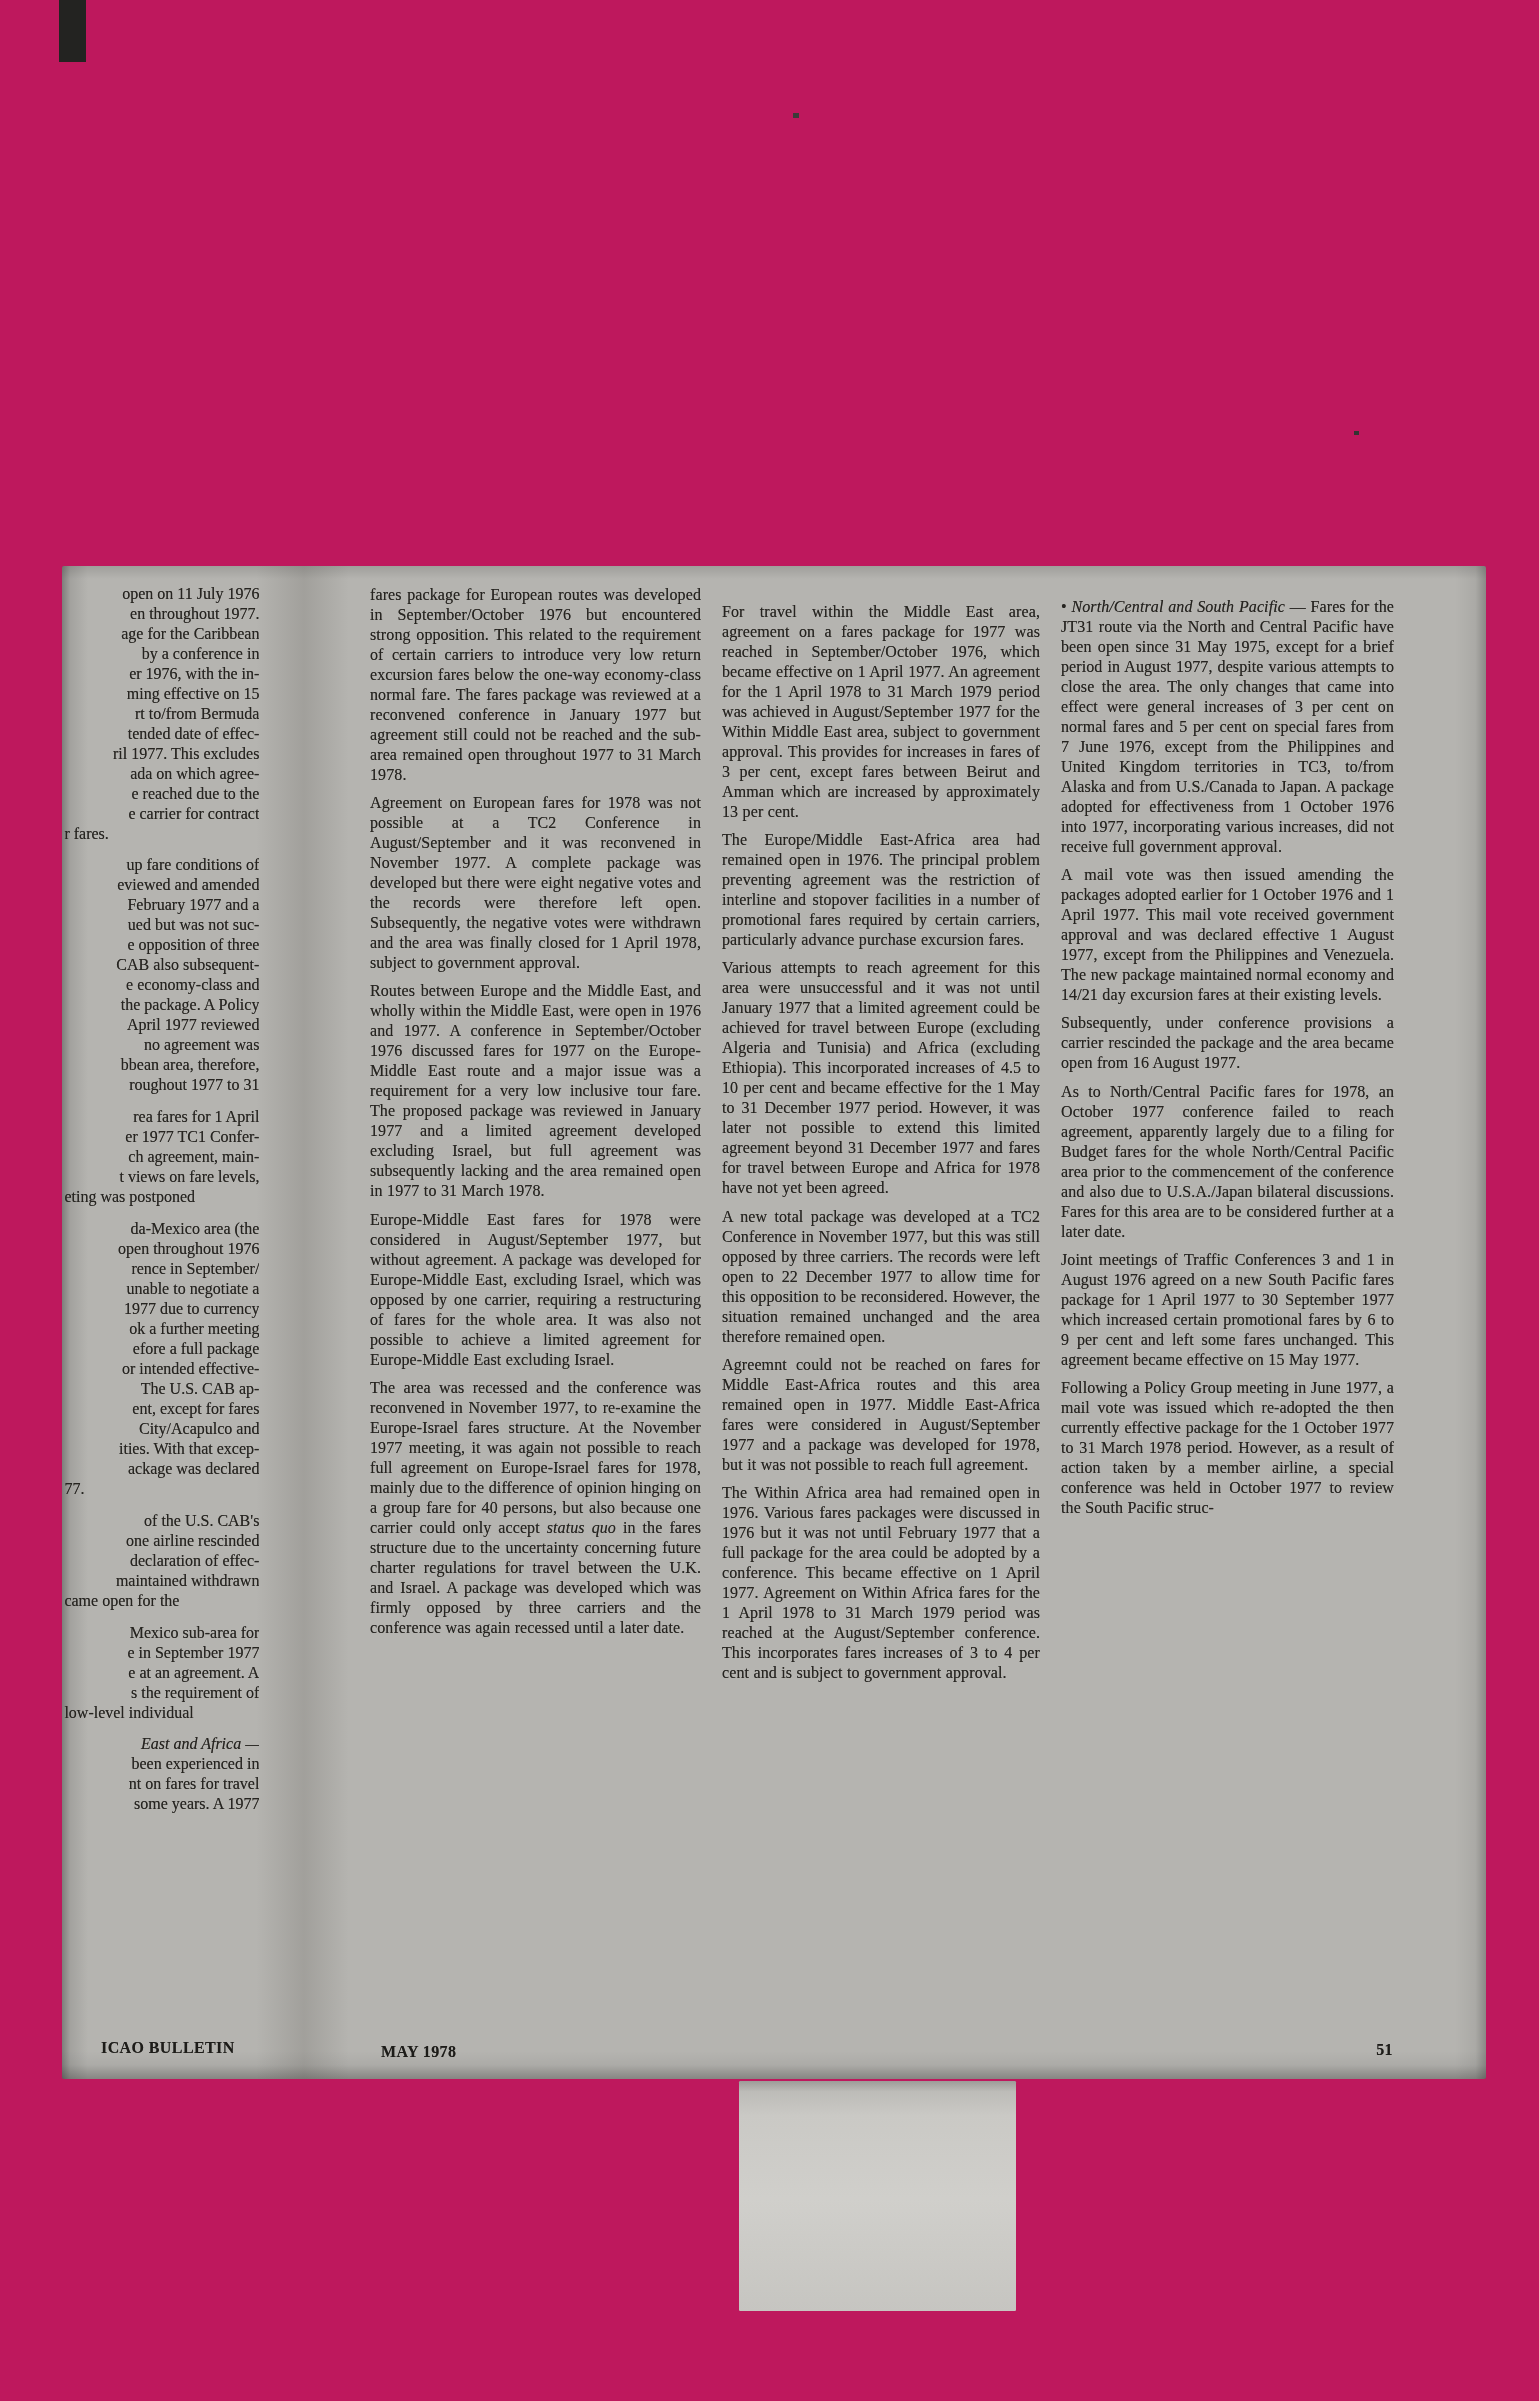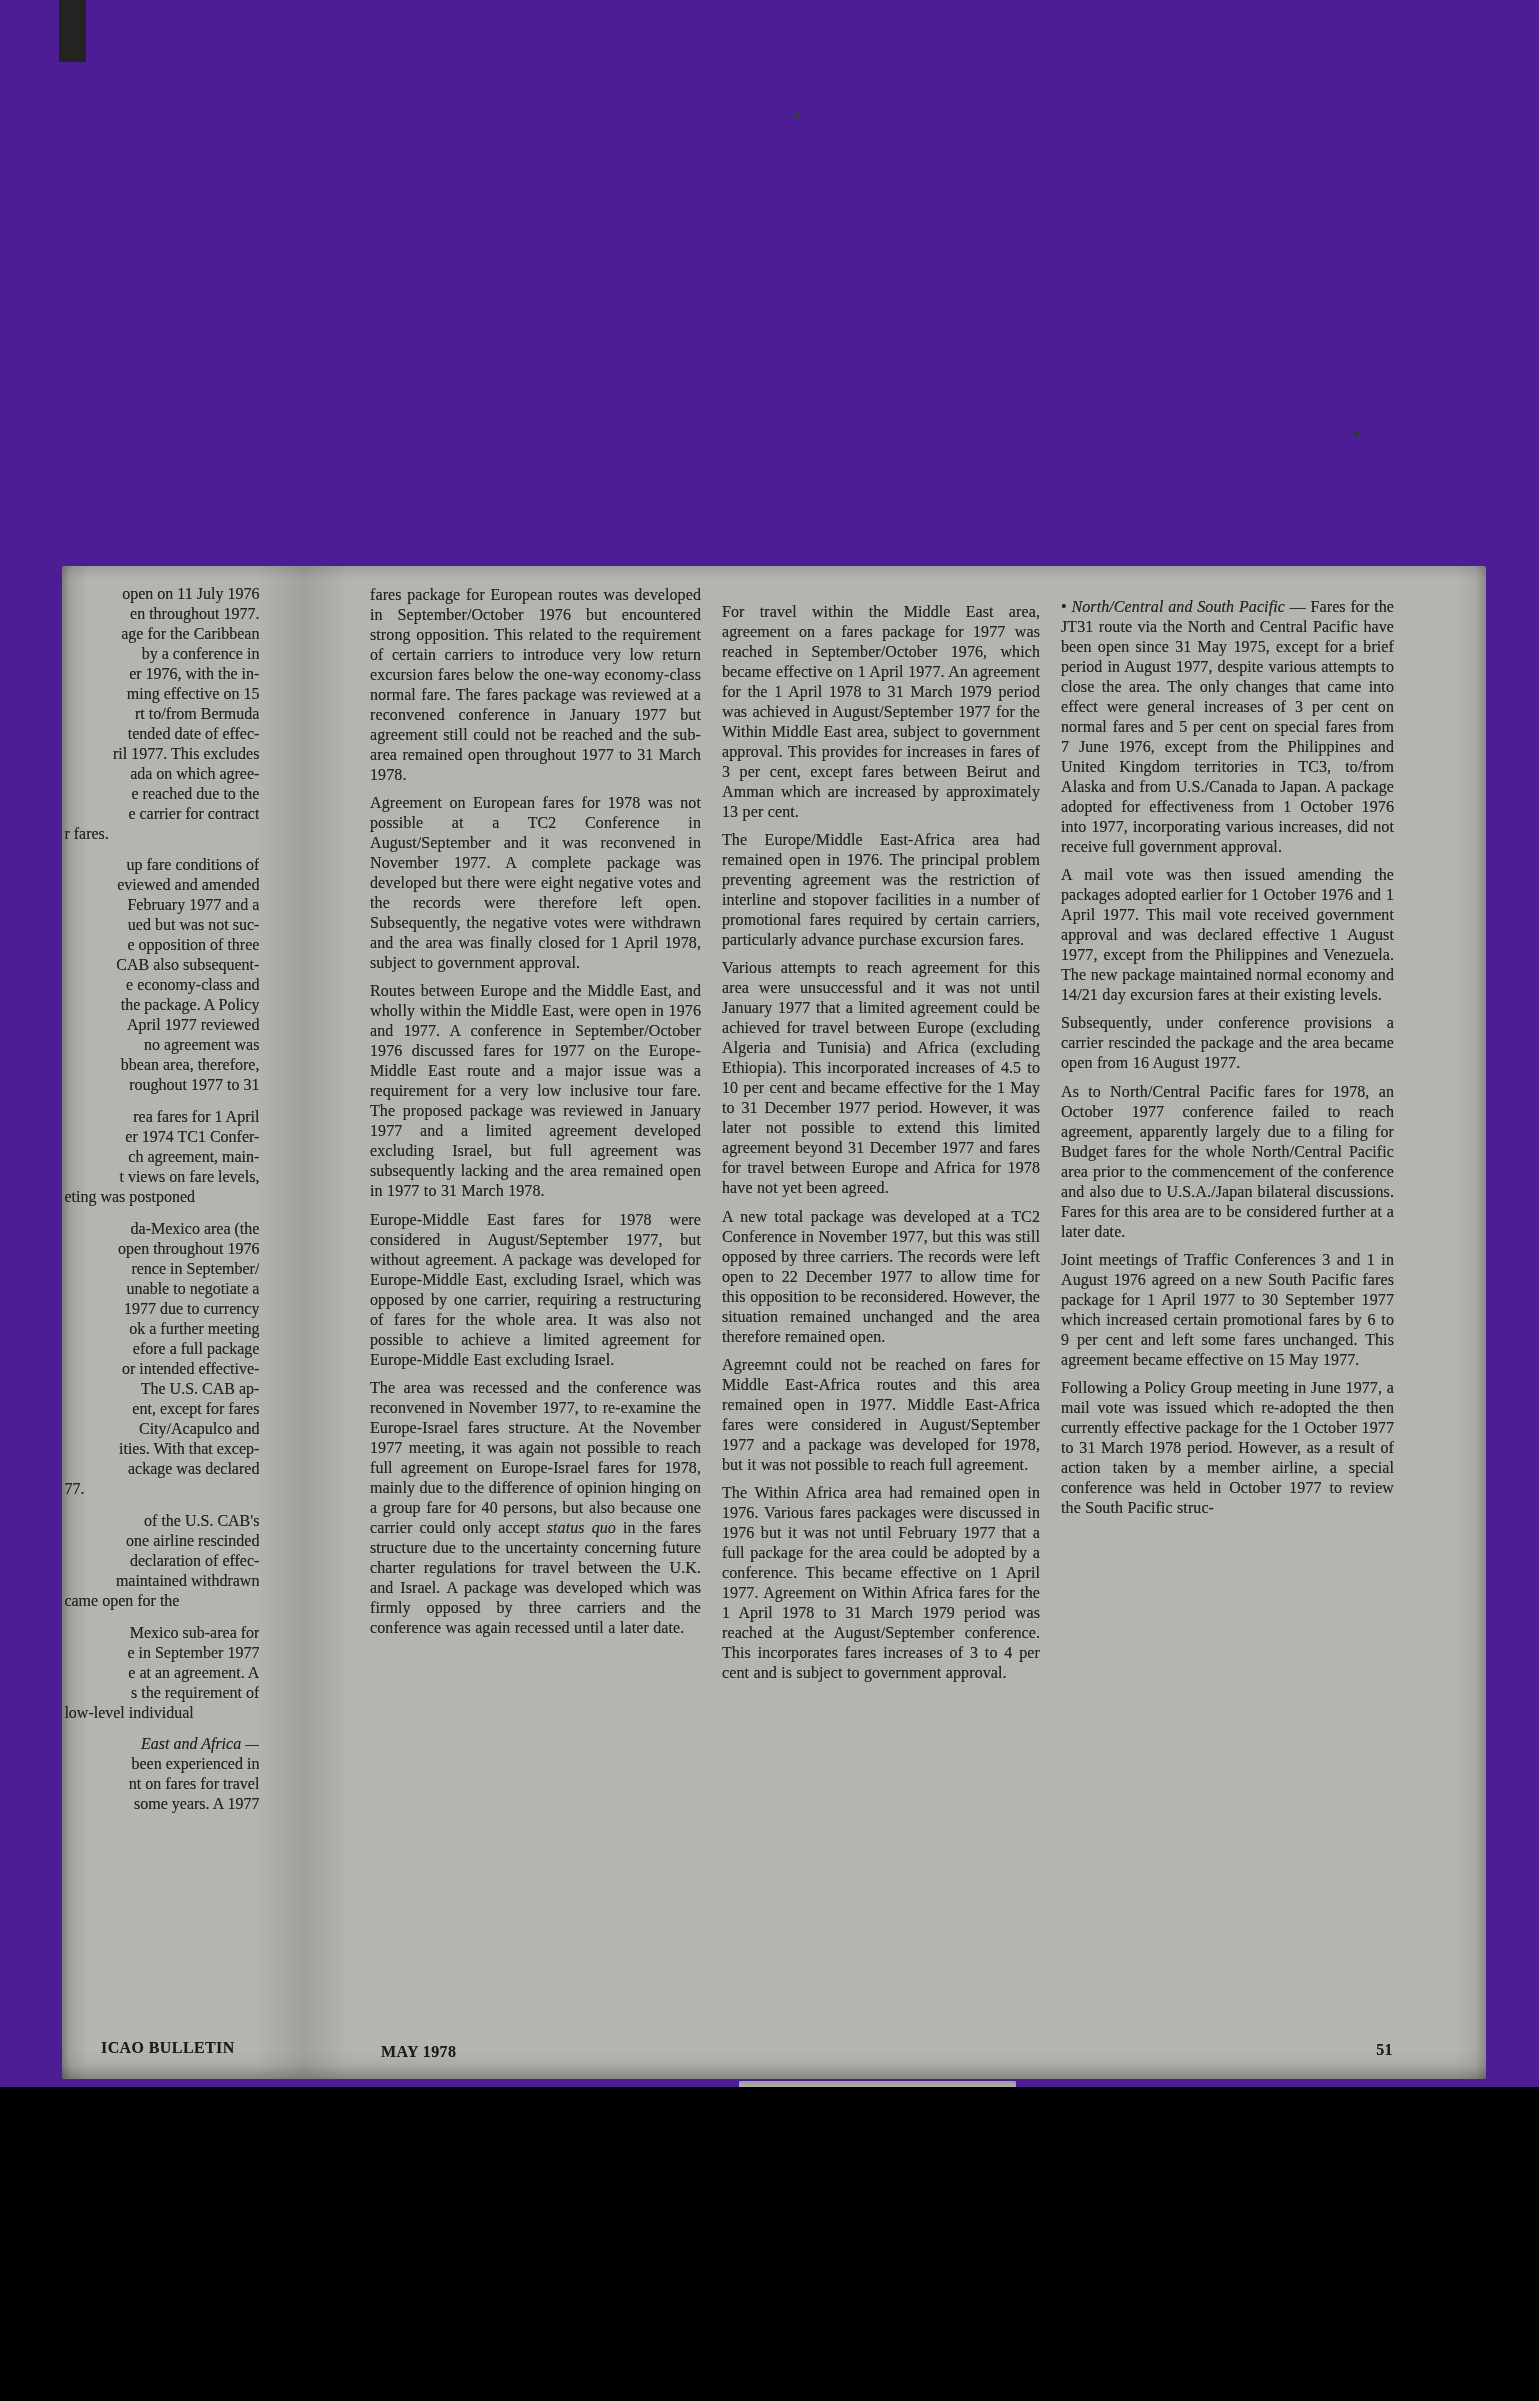--- a/index.html
+++ b/index.html
@@ -3,7 +3,7 @@
 <meta charset="utf-8">
 <style>
   html,body{margin:0;padding:0;background:#000;}
-  .stage{position:relative;width:1540px;height:2087px;background:#4c1d95;overflow:hidden;
+  .stage{position:relative;width:1540px;height:2401px;background:#be185d;overflow:hidden;
          font-family:"Liberation Serif","DejaVu Serif",serif;text-decoration:underline;}
   .speck{position:absolute;background:#232321;}
   

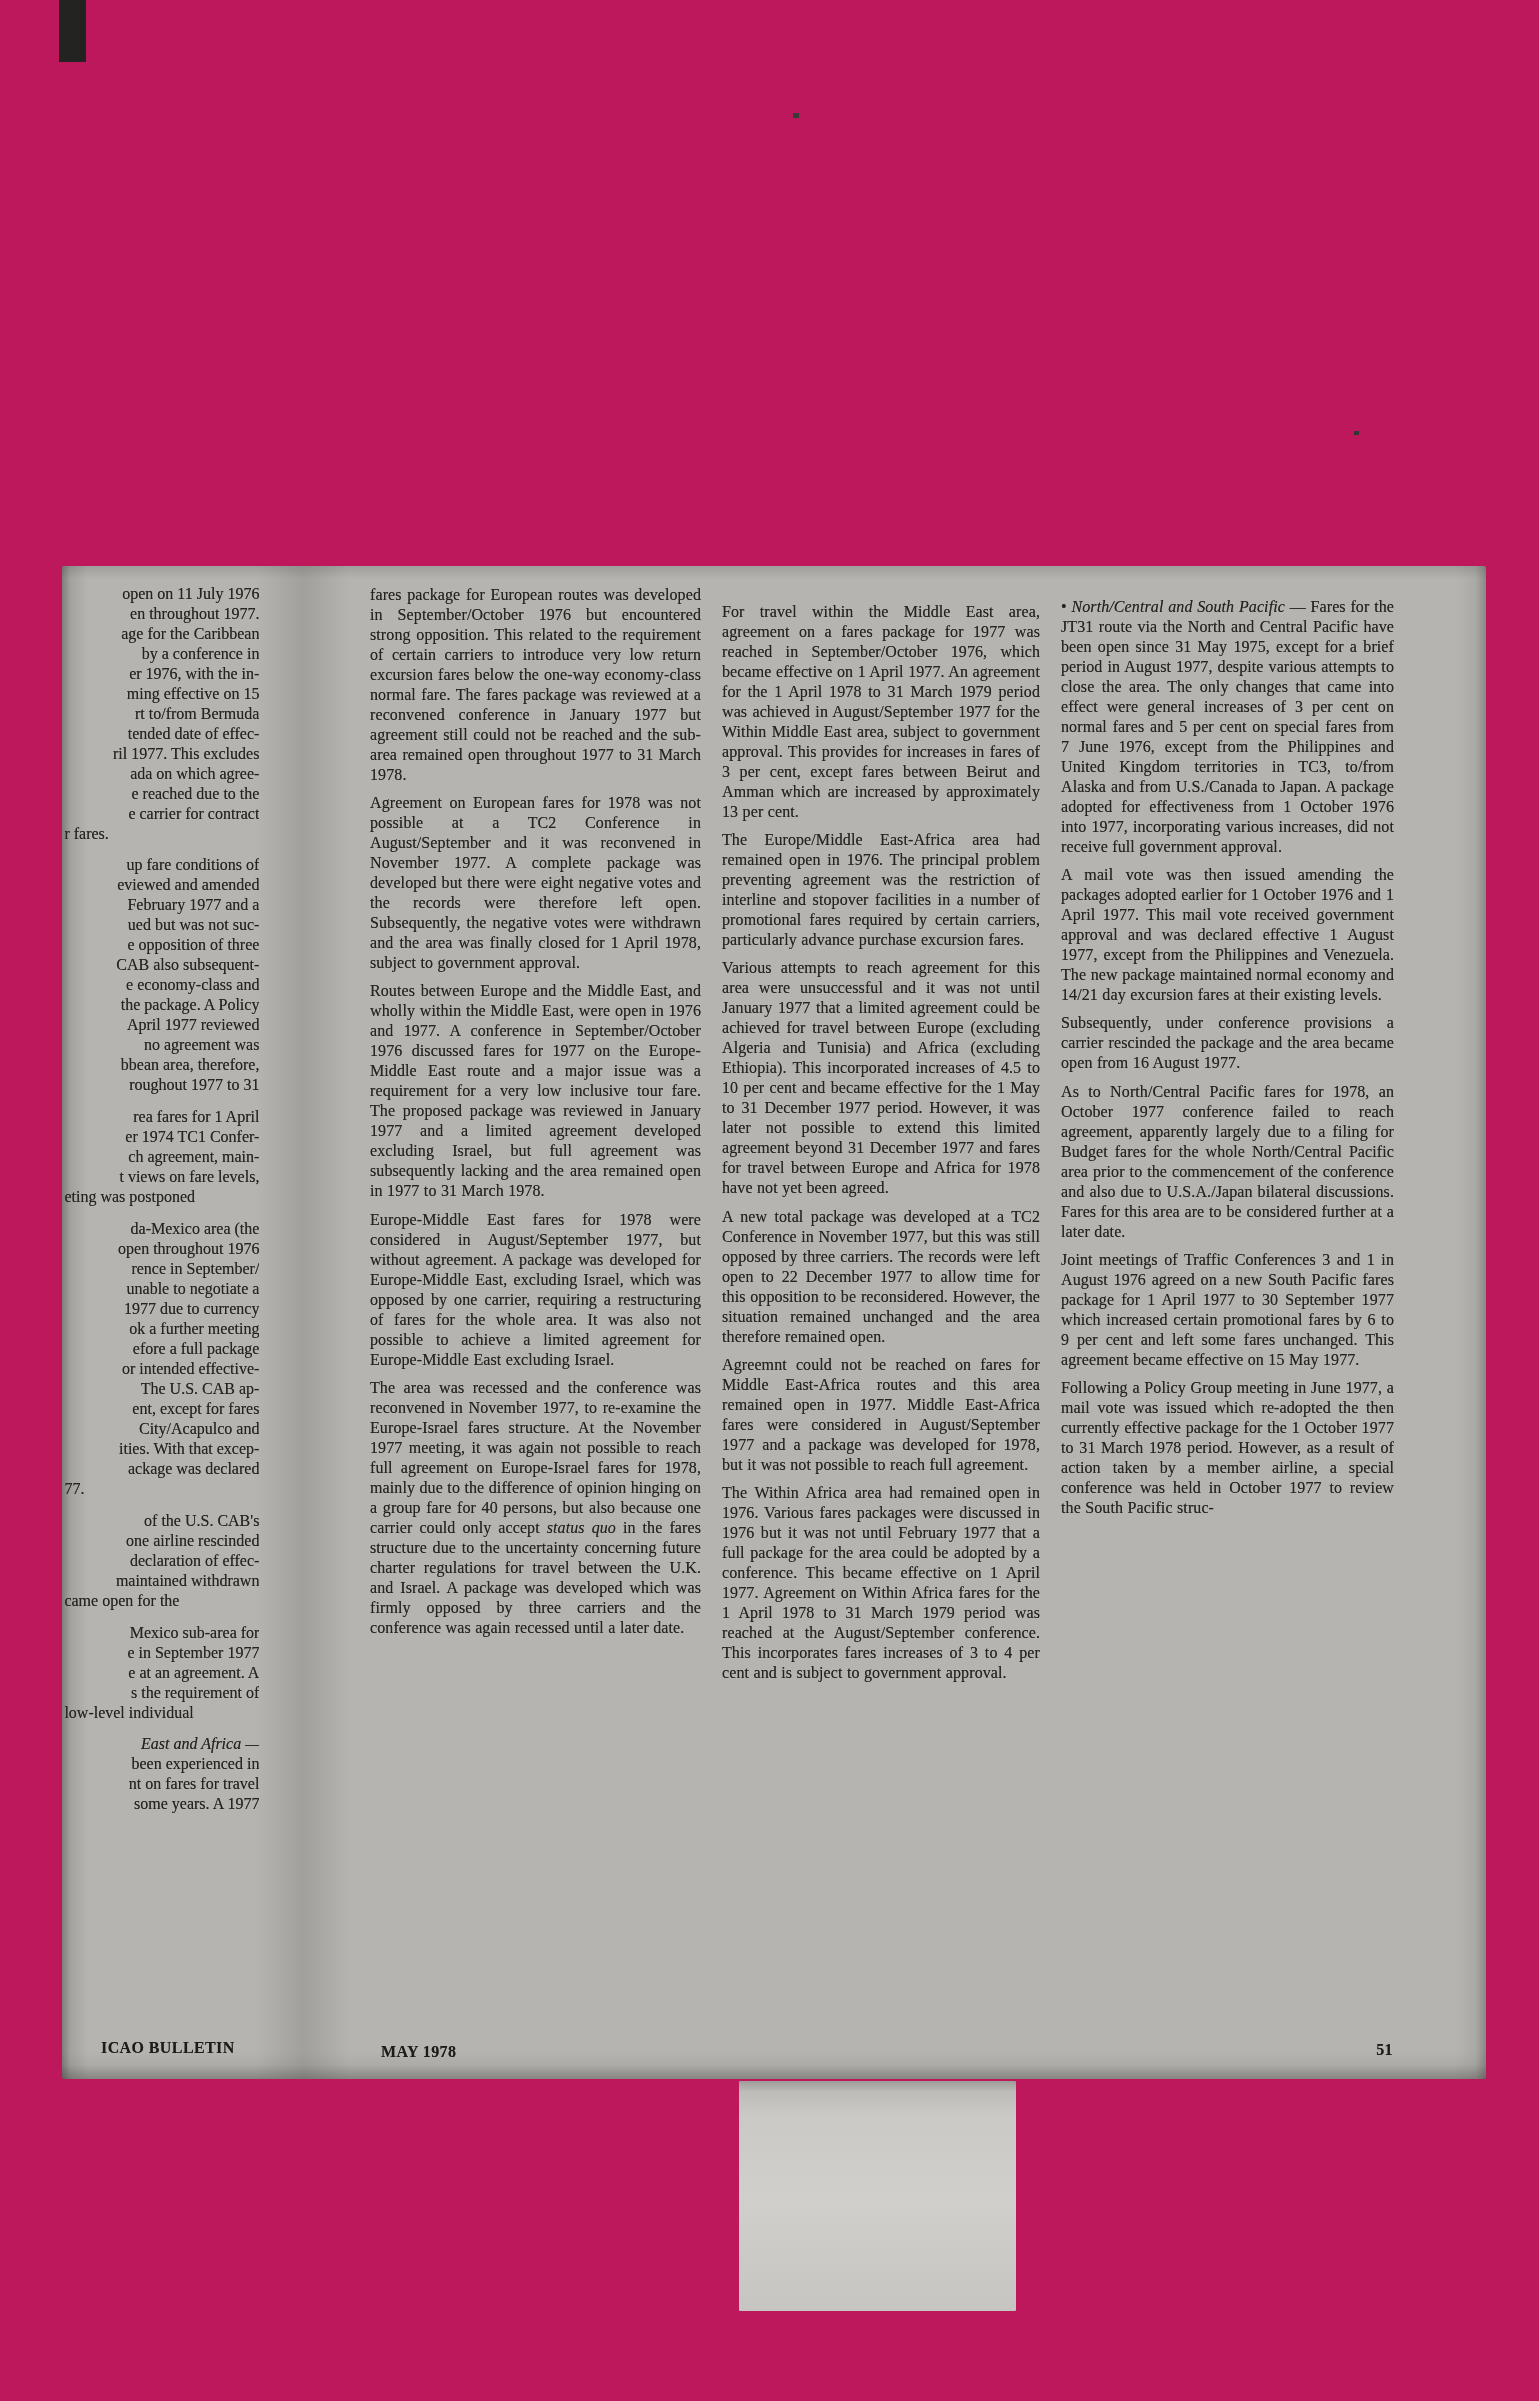--- a/index.html
+++ b/index.html
@@ -80,7 +80,7 @@
         <div class="frag-line">roughout 1977 to 31</div>
         <div class="frag-line blank"></div>
         <div class="frag-line">rea fares for 1 April</div>
-        <div class="frag-line">er 1974 TC1 Confer-</div>
+        <div class="frag-line">er 1977 TC1 Confer-</div>
         <div class="frag-line">ch agreement, main-</div>
         <div class="frag-line">t views on fare levels,</div>
         <div class="frag-line align-left">eting was postponed</div>

